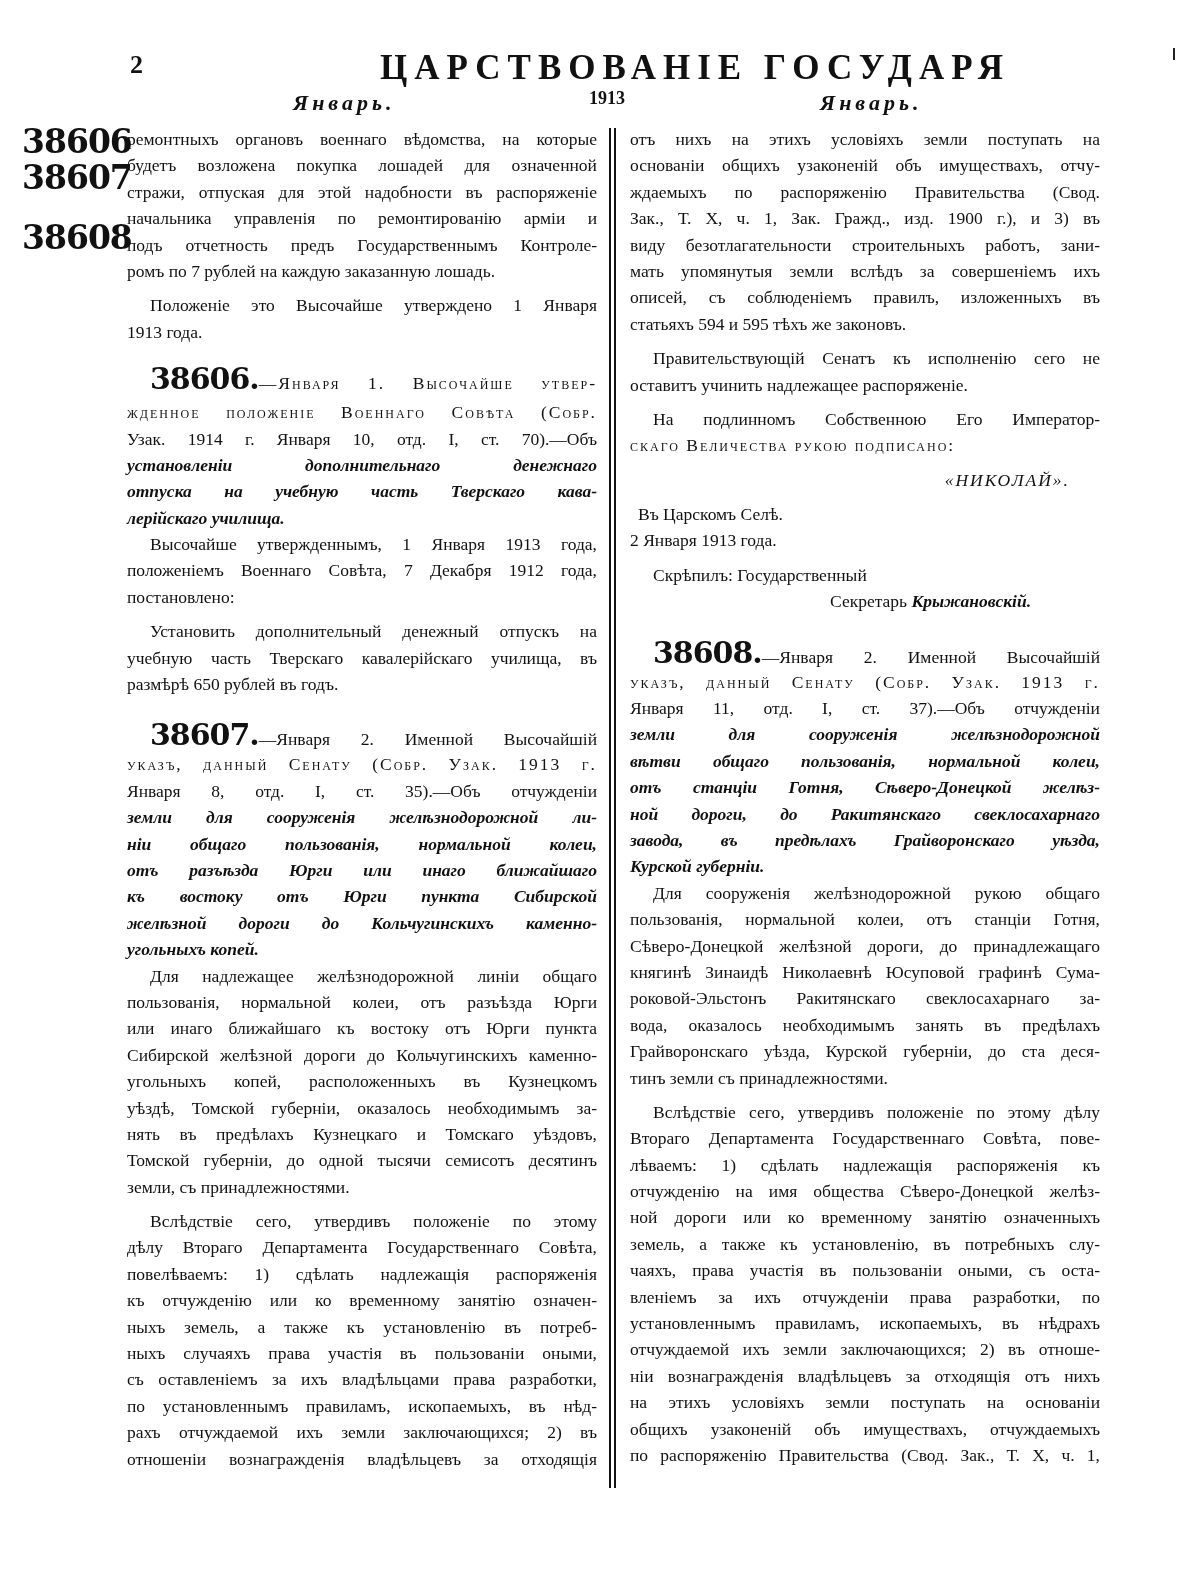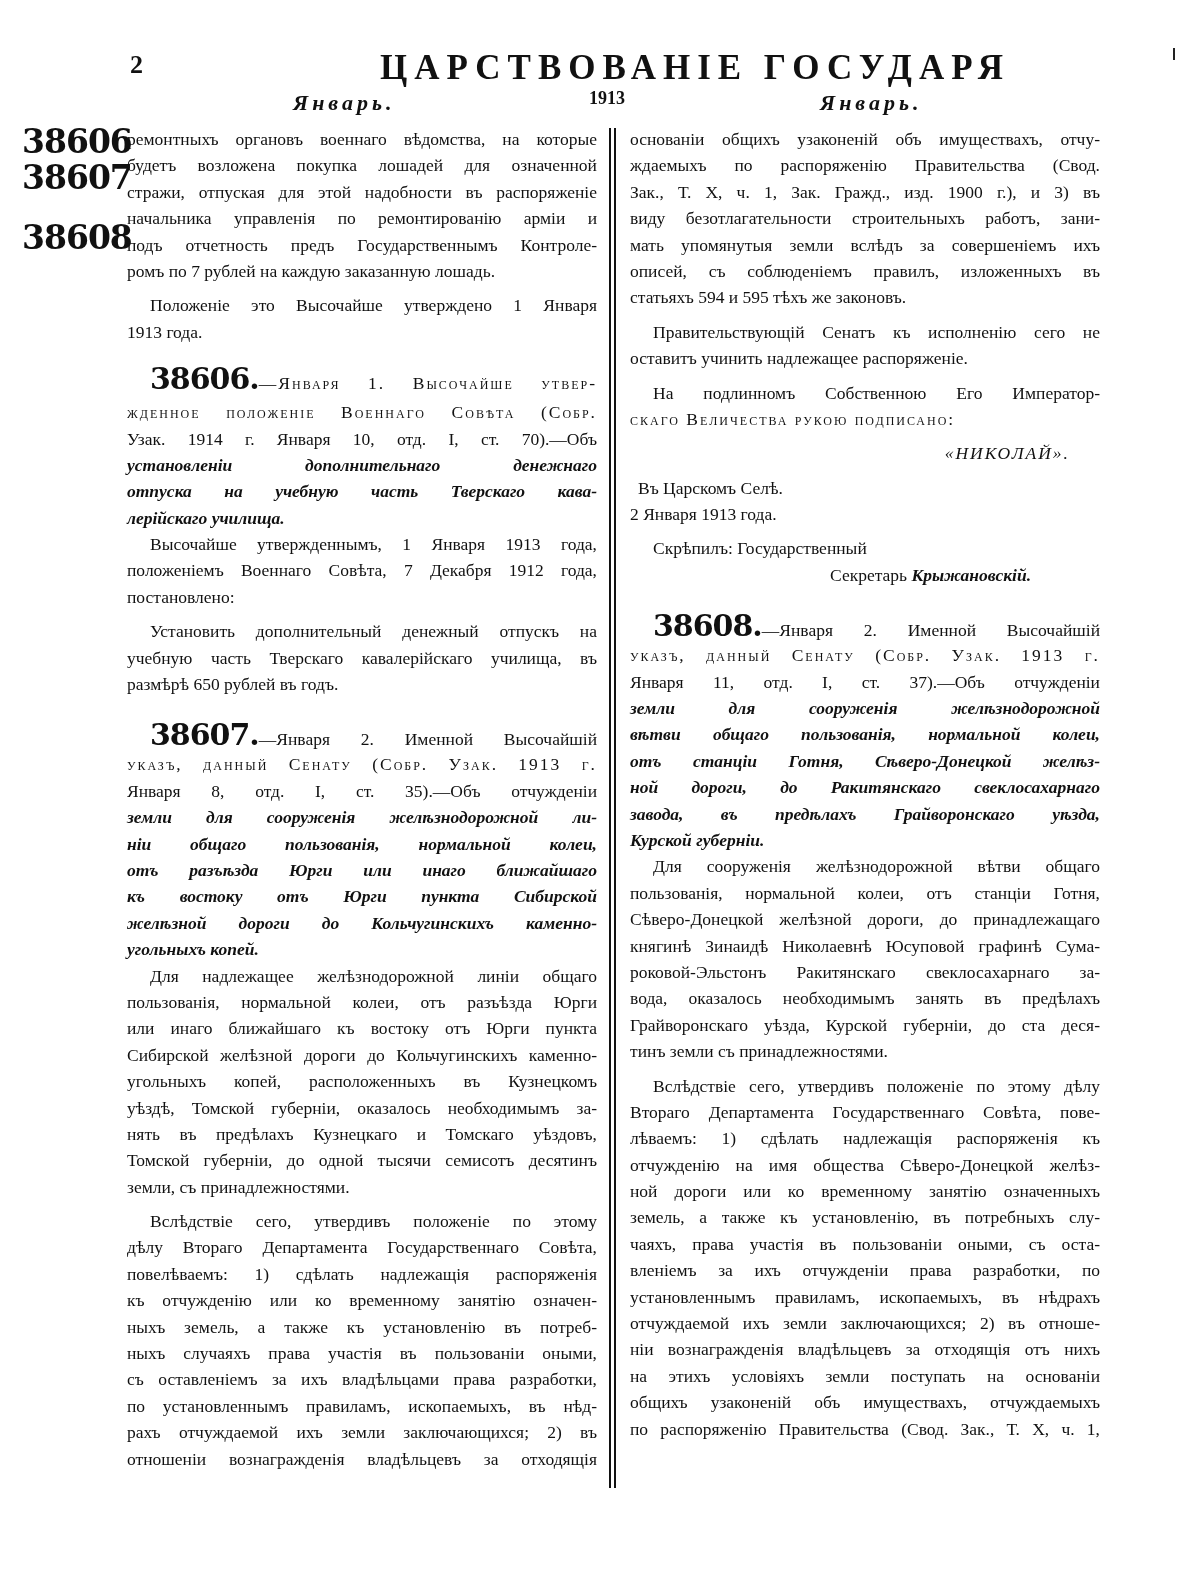--- a/index.html
+++ b/index.html
@@ -127,6 +127,7 @@
 
 <div class="col col-right">
   <div>
+    <div class="line">отъ нихъ на этихъ условіяхъ земли поступать на</div>
     <div class="line">основаніи общихъ узаконеній объ имуществахъ, отчу-</div>
     <div class="line">ждаемыхъ по распоряженію Правительства (Свод.</div>
     <div class="line">Зак., Т. X, ч. 1, Зак. Гражд., изд. 1900 г.), и 3) въ</div>

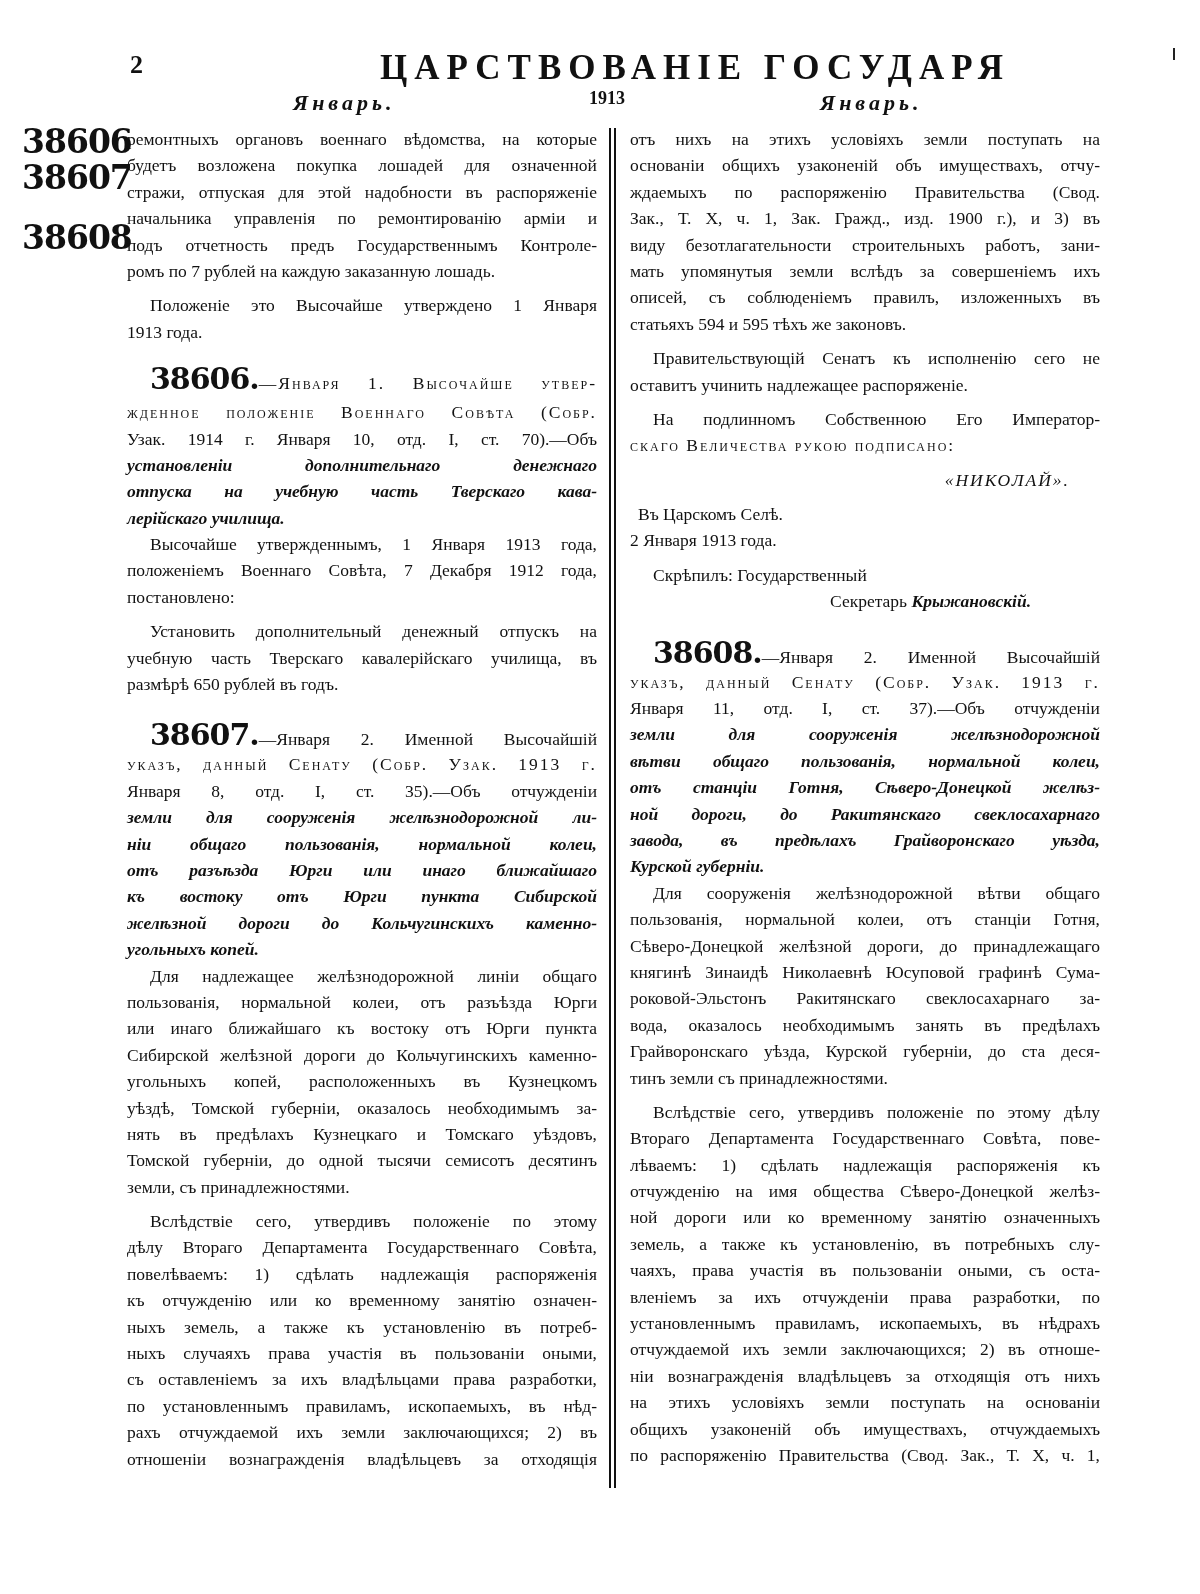--- a/index.html
+++ b/index.html
@@ -170,7 +170,7 @@
     <div class="line it">ной дороги, до Ракитянскаго свеклосахарнаго</div>
     <div class="line it">завода, въ предѣлахъ Грайворонскаго уѣзда,</div>
     <div class="line it last">Курской губерніи.</div>
-    <div class="line indent">Для сооруженія желѣзнодорожной вѣтви общаго</div>
+    <div class="line indent">Для сооруженія желѣзнодорожной рукою общаго</div>
     <div class="line">пользованія, нормальной колеи, отъ станціи Готня,</div>
     <div class="line">Сѣверо-Донецкой желѣзной дороги, до принадлежащаго</div>
     <div class="line">княгинѣ Зинаидѣ Николаевнѣ Юсуповой графинѣ Сума-</div>

